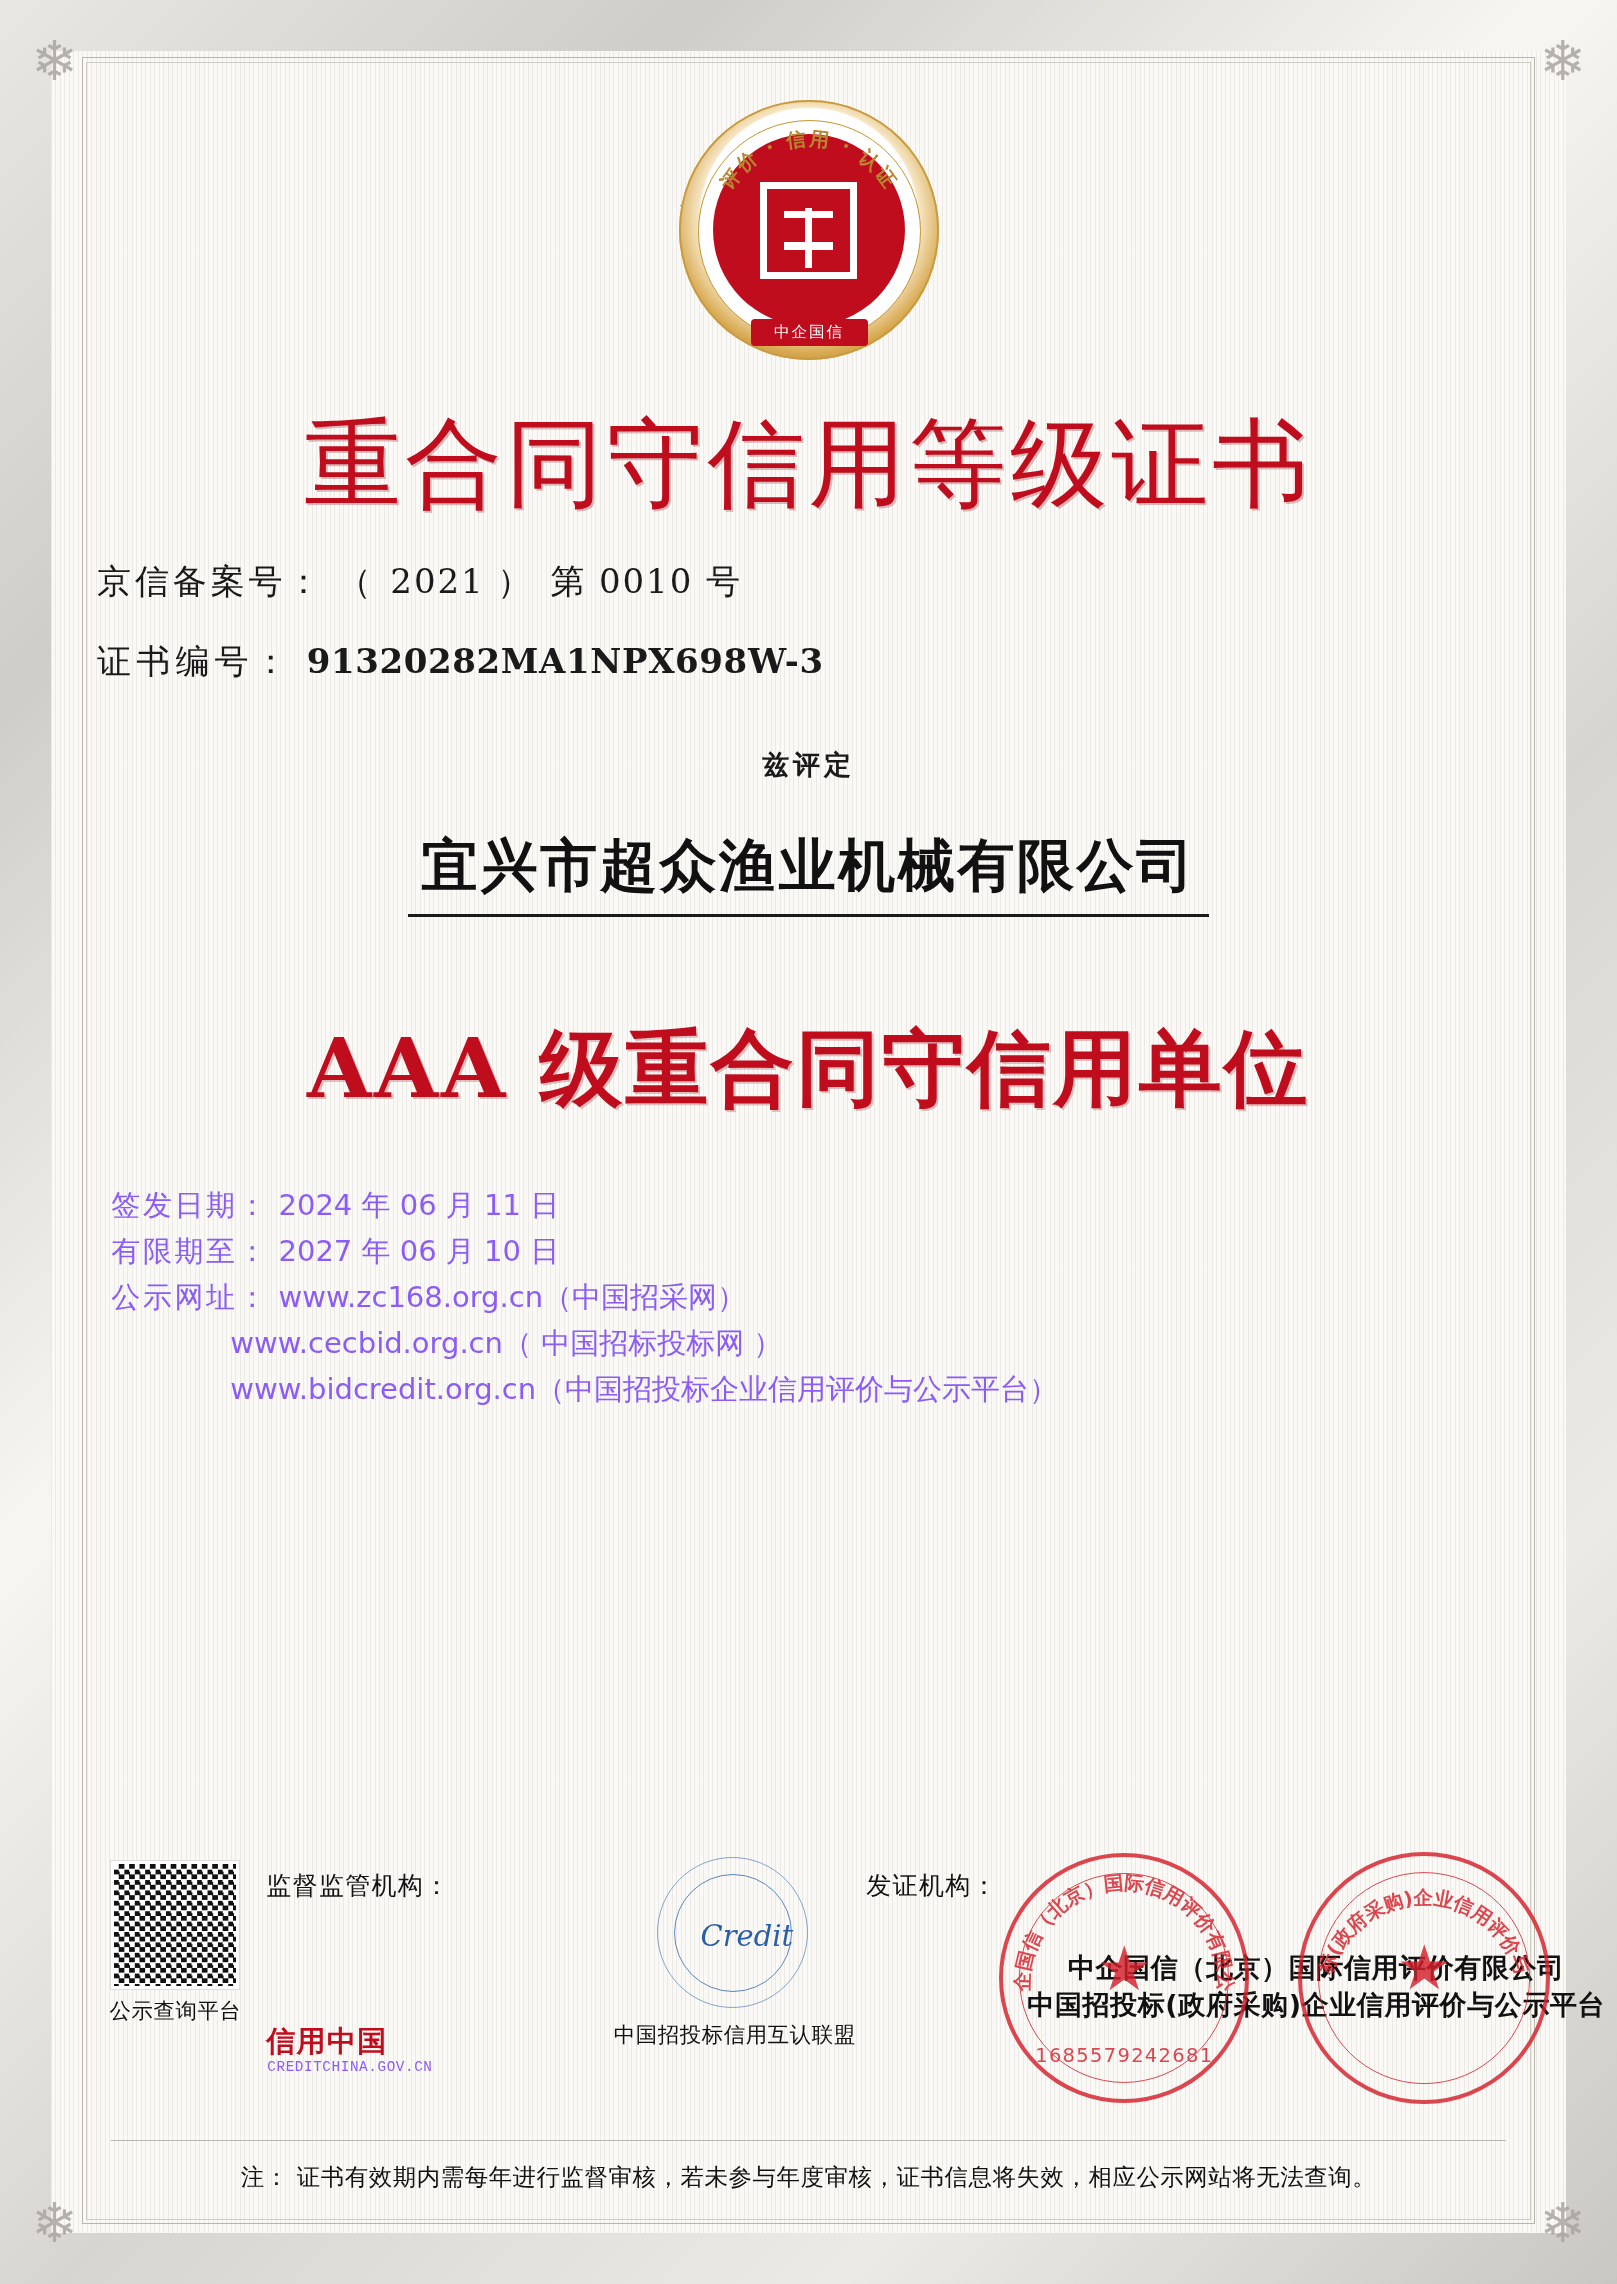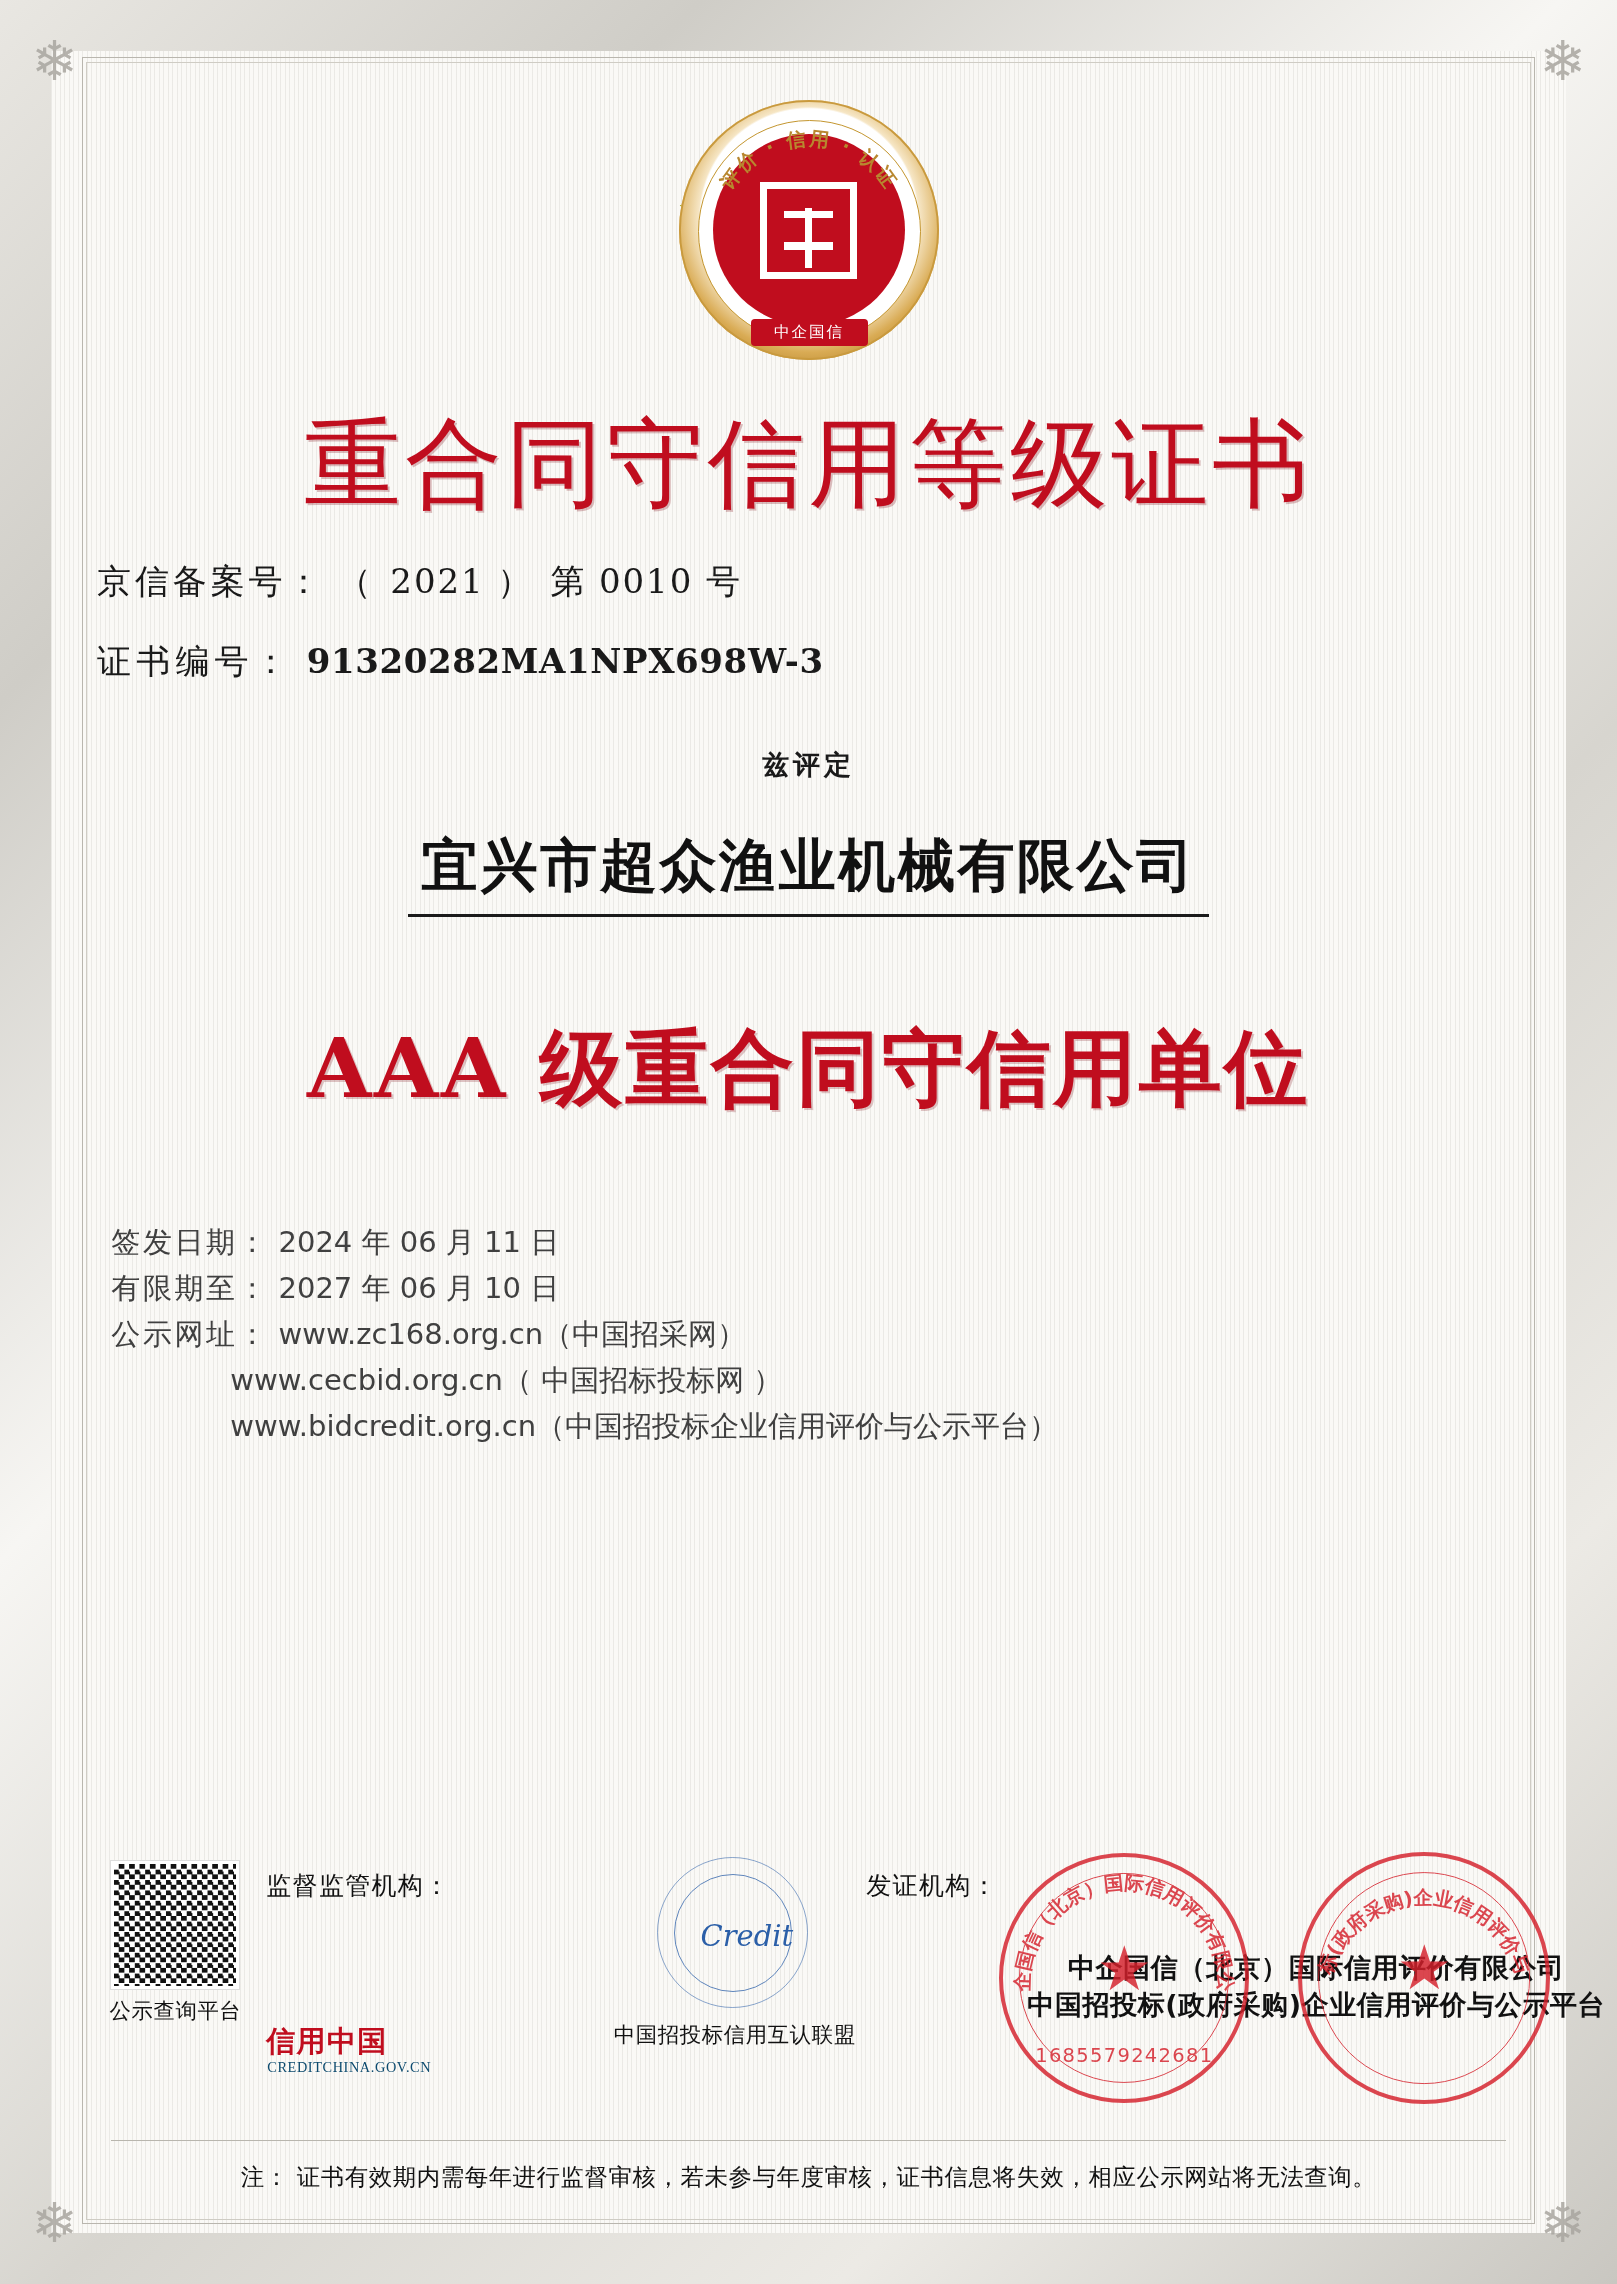--- a/index.html
+++ b/index.html
@@ -262,9 +262,9 @@
 
   
   .info {
-    margin-top: 94px;
+    margin-top: 57px;
     padding-left: 14.3px;
-    color: #404040;
+    color: #8b5cf6;
     font-size: 29px;
     line-height: 1.58;
     font-family: "DejaVu Sans", sans-serif;

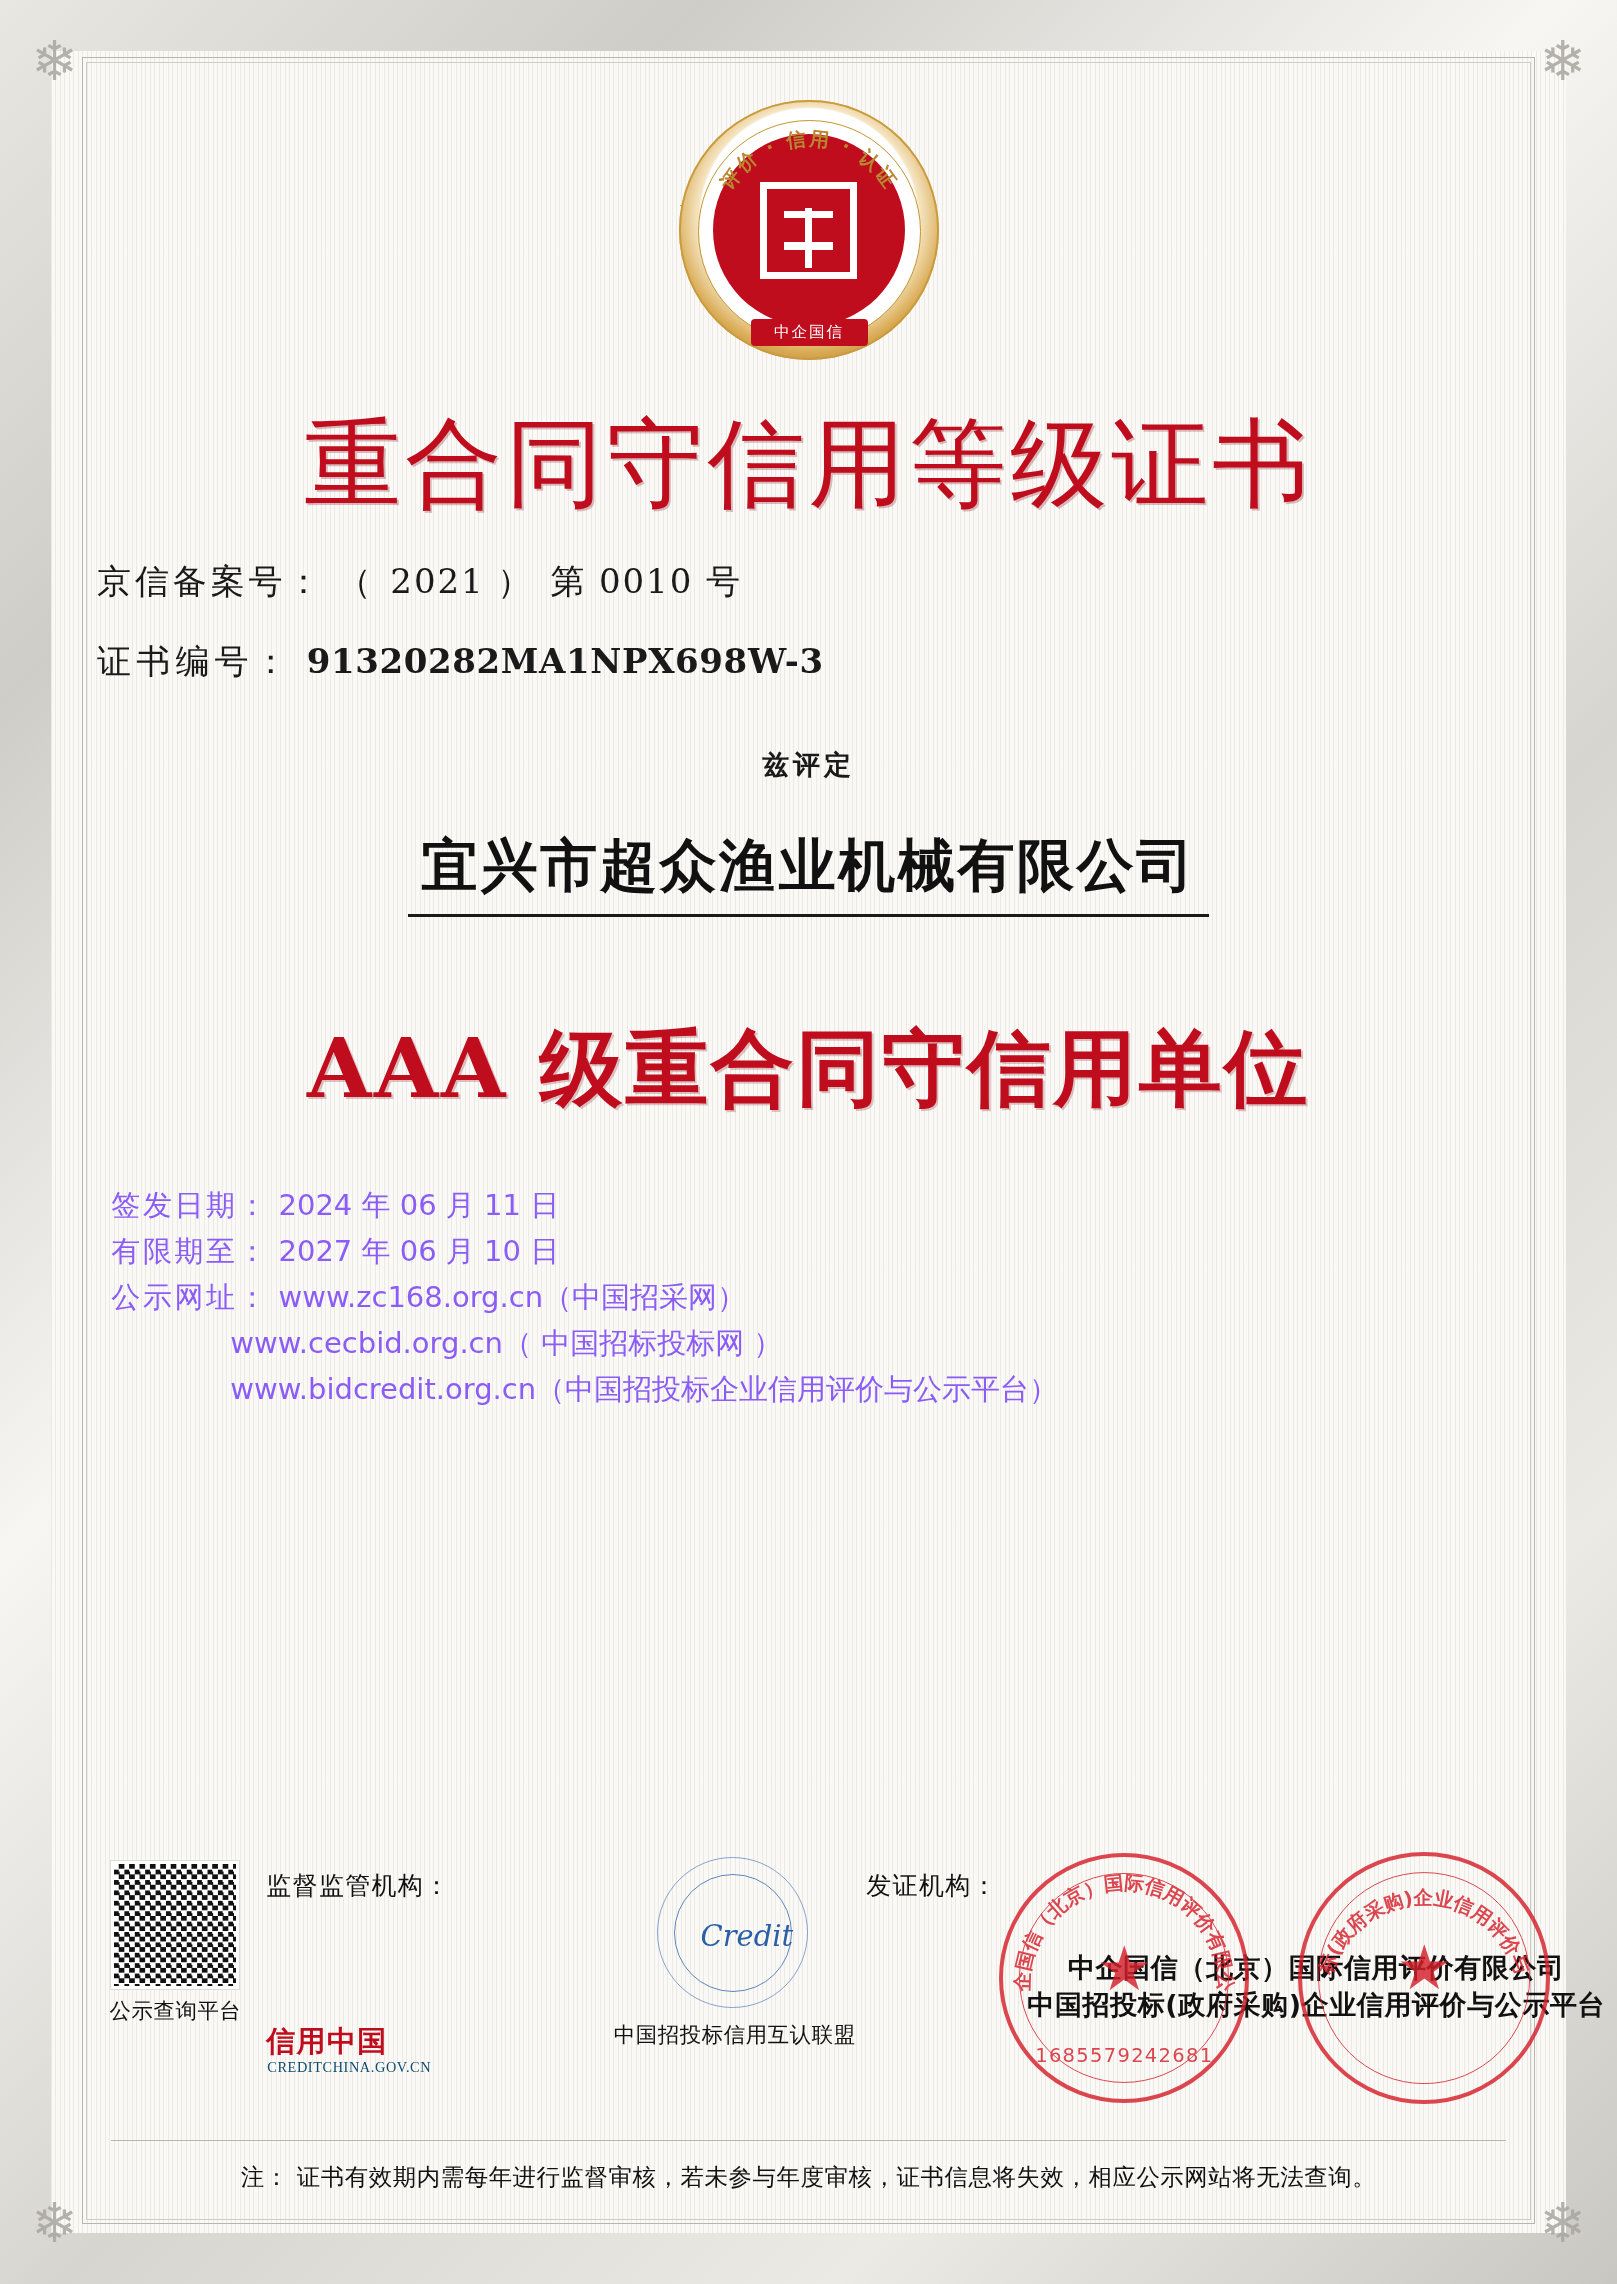--- a/index.html
+++ b/index.html
@@ -331,9 +331,9 @@
     left: 156px;
     top: 207px;
     font-size: 14.3px;
-    color: #0c4a6e;
+    color: #8b5cf6;
     letter-spacing: 0.6px;
-    font-family: Liberation Serif, serif;
+    font-family: Liberation Mono, monospace;
   }
 
   .credit-seal {

